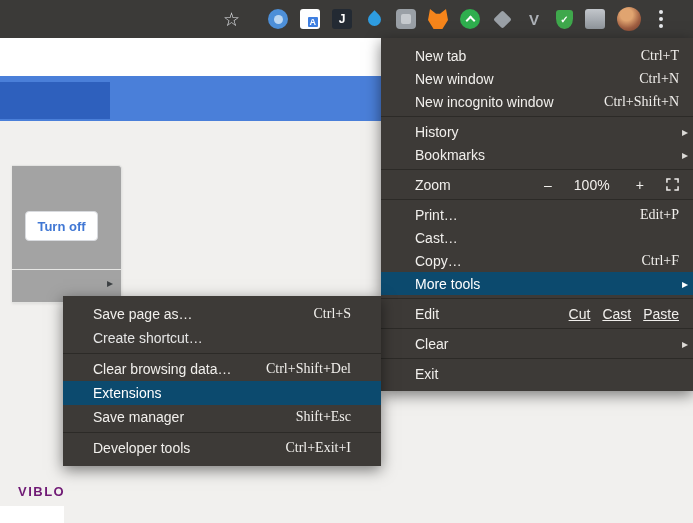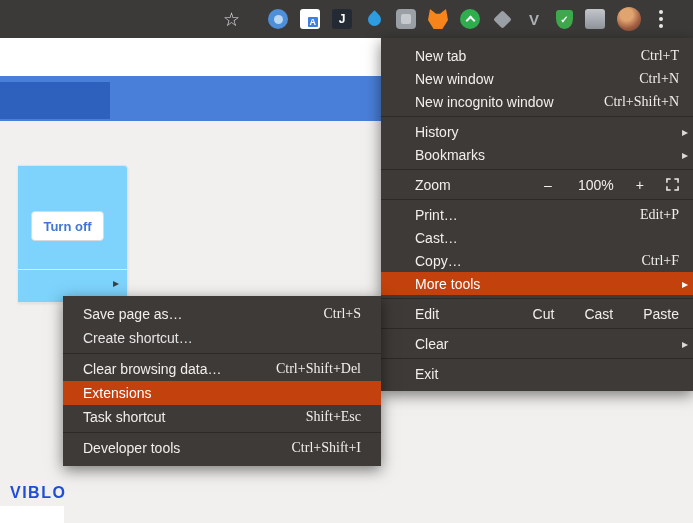--- a/index.html
+++ b/index.html
@@ -86,7 +86,7 @@
   .sep { height: 1px; background: #2c2a27; margin: 3px 0; }
   .grp { margin-left: auto; display: flex; align-items: center; gap: 22px; }
   .grp.editgrp { gap: 30px; }
-  .zval { min-width: 40px; text-align: right; }
+  .zval { min-width: 40px; text-align: left; }
   .fs { display: flex; align-items: center; }
 </style>
 </head>

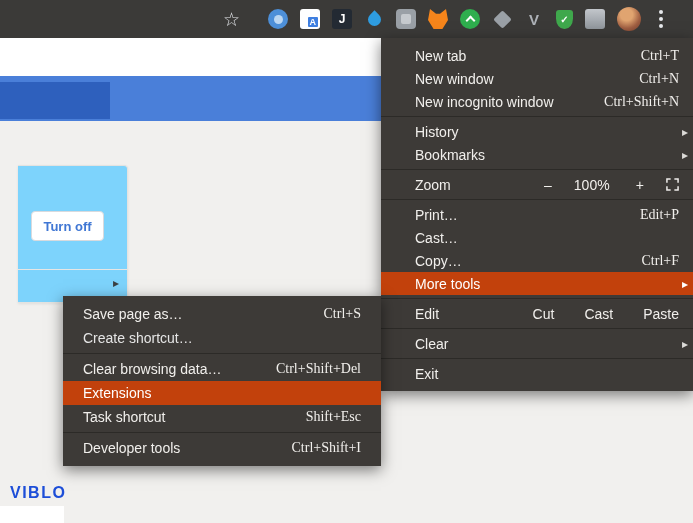--- a/index.html
+++ b/index.html
@@ -56,8 +56,8 @@
   .tabstrip { position: absolute; top: 38px; left: 0; width: 381px; height: 38px; background: #ffffff; }
   .banner { position: absolute; top: 76px; left: 0; width: 381px; height: 45px; background: #4a7fd9; }
   .bannerbox { position: absolute; top: 6px; left: 0; width: 110px; height: 37px; background: #2e60bd; }
-  .card { position: absolute; top: 165px; left: 18px; width: 110px; height: 138px;
-          background: #7dd3fc; border: 1px solid #e3e3e1; border-left: none;
+  .card { position: absolute; top: 165px; left: 12px; width: 110px; height: 138px;
+          background: #a3a3a3; border: 1px solid #e3e3e1; border-left: none;
           border-radius: 0 4px 4px 0; box-shadow: 0 1px 3px rgba(0,0,0,.08); }
   .turnoff { position: absolute; top: 45px; left: 13px; width: 73px; height: 30px;
              background: #fff; border: 1px solid #d8dade; border-radius: 4px;

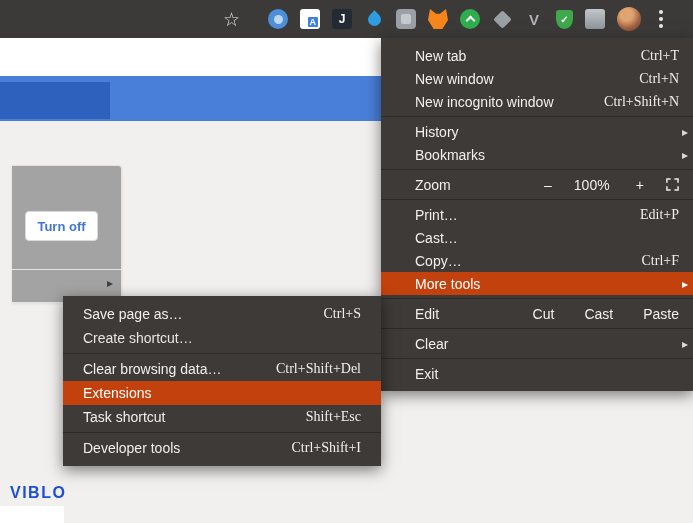--- a/index.html
+++ b/index.html
@@ -80,7 +80,7 @@
   .sc { margin-left: auto; font-family: Liberation Serif, serif; }
   .arr { position: absolute; right: 5px; top: 50%; transform: translateY(-50%);
          font-size: 12px; color: #dcdad7; }
-  .mi.hl { background: #c2410c; color: #ffffff; }
+  .mi.hl { background: #0c4a6e; color: #ffffff; }
   .mi.hl .arr { color: #ffffff; }
   .mi.dis { color: #e5e5e5; }
   .sep { height: 1px; background: #2c2a27; margin: 3px 0; }

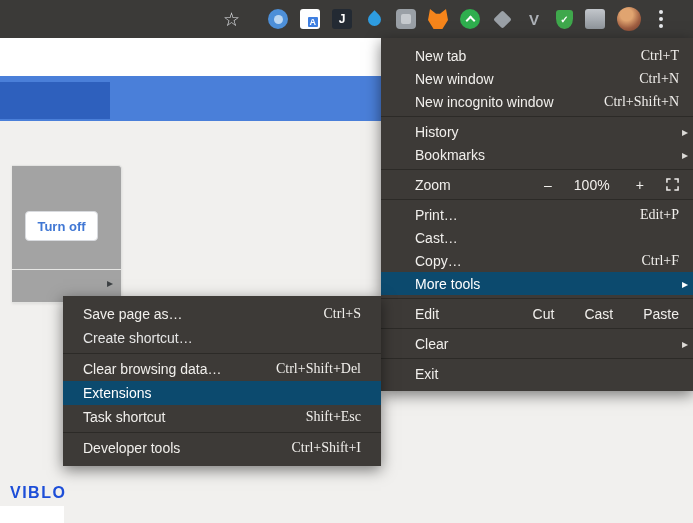--- a/index.html
+++ b/index.html
@@ -76,7 +76,7 @@
   .menu.sub  { left: 63px;  top: 296px; width: 318px; }
   .mi { display: flex; align-items: center; height: 23px; padding: 0 14px 0 34px;
         position: relative; white-space: nowrap; }
-  .sub .mi { padding: 0 20px; height: 24px; }
+  .sub .mi { padding: 0 30px; height: 24px; }
   .sc { margin-left: auto; font-family: Liberation Serif, serif; }
   .arr { position: absolute; right: 5px; top: 50%; transform: translateY(-50%);
          font-size: 12px; color: #dcdad7; }

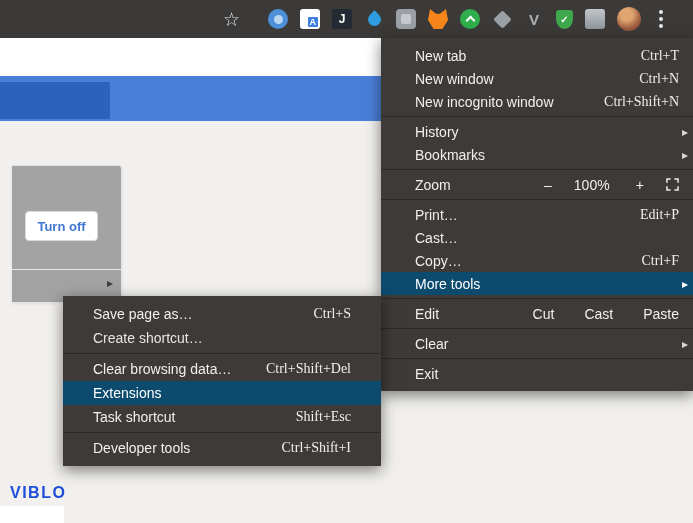--- a/index.html
+++ b/index.html
@@ -85,7 +85,7 @@
   .mi.dis { color: #e5e5e5; }
   .sep { height: 1px; background: #2c2a27; margin: 3px 0; }
   .grp { margin-left: auto; display: flex; align-items: center; gap: 22px; }
-  .grp.editgrp { gap: 30px; }
+  .grp.editgrp { gap: 12px; text-decoration: underline; }
   .zval { min-width: 40px; text-align: left; }
   .fs { display: flex; align-items: center; }
 </style>

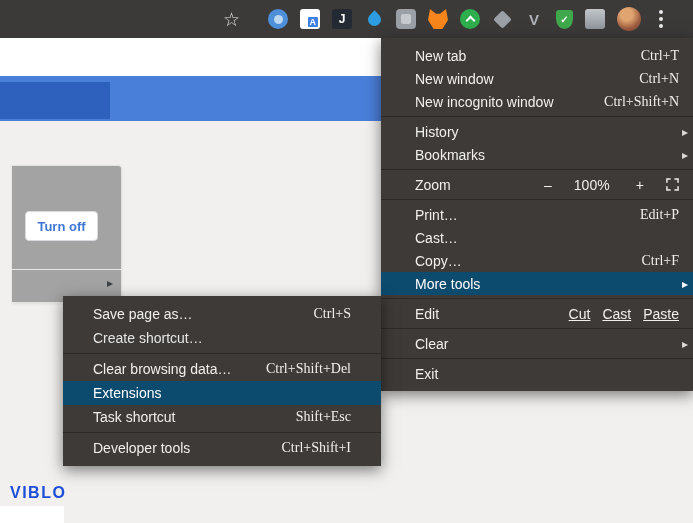--- a/index.html
+++ b/index.html
@@ -213,7 +213,7 @@
       <span class="lab">Extensions</span>
     </div>
     <div class="mi">
-      <span class="lab">Task shortcut</span>
+      <span class="lab">Save manager</span>
       <span class="sc">Shift+Esc</span>
     </div>
     <div class="sep"></div>

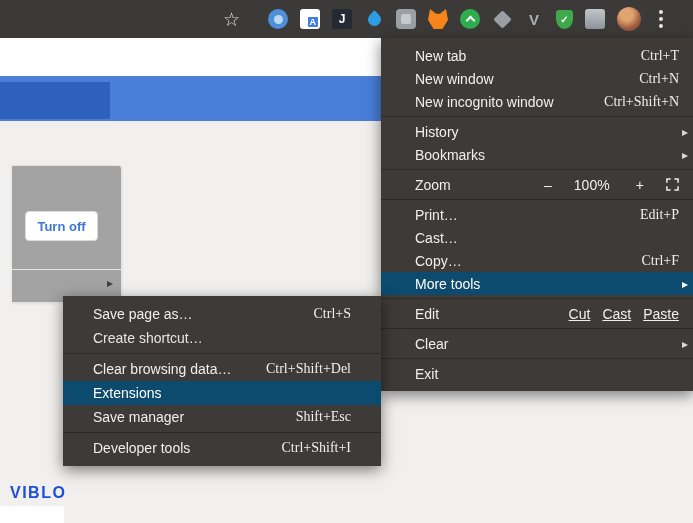--- a/index.html
+++ b/index.html
@@ -219,7 +219,7 @@
     <div class="sep"></div>
     <div class="mi">
       <span class="lab">Developer tools</span>
-      <span class="sc">Ctrl+Shift+I</span>
+      <span class="sc">Ctrl+Exit+I</span>
     </div>
   </nav>
 

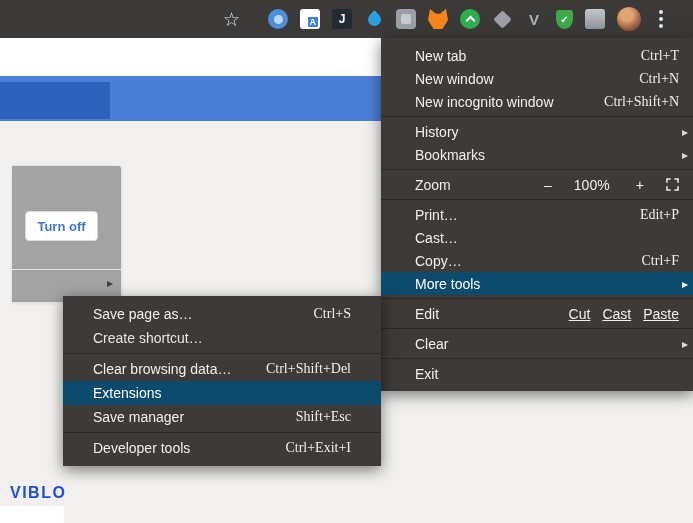--- a/index.html
+++ b/index.html
@@ -65,8 +65,8 @@
              font-family: "Liberation Sans", sans-serif; cursor: pointer; }
   .carddiv { position: absolute; top: 103px; left: 0; width: 100%; height: 1px; background: #e6e6e4; }
   .cardarr { position: absolute; top: 110px; right: 8px; color: #3c4043; font-size: 12px; }
-  .viblo { position: absolute; left: 10px; top: 484px; font-size: 16px; font-weight: bold;
-           letter-spacing: 1.5px; color: #1d4ed8; }
+  .viblo { position: absolute; left: 18px; top: 484px; font-size: 13px; font-weight: bold;
+           letter-spacing: 1.5px; color: #701a75; }
   .bottomwhite { position: absolute; left: 0; top: 506px; width: 64px; height: 17px; background: #fff; }
 
   

